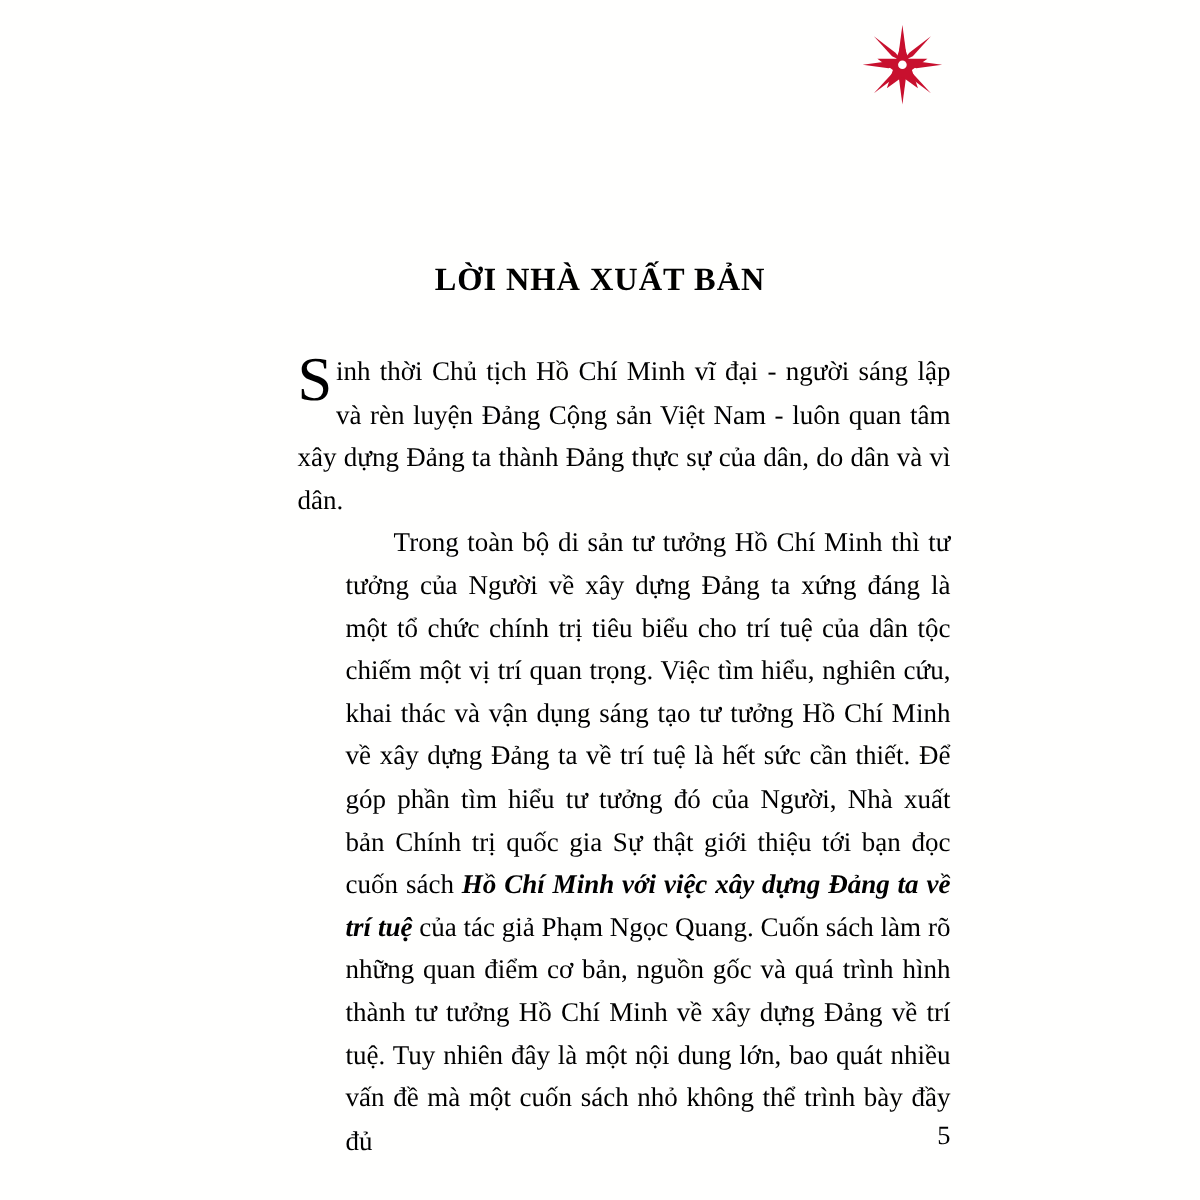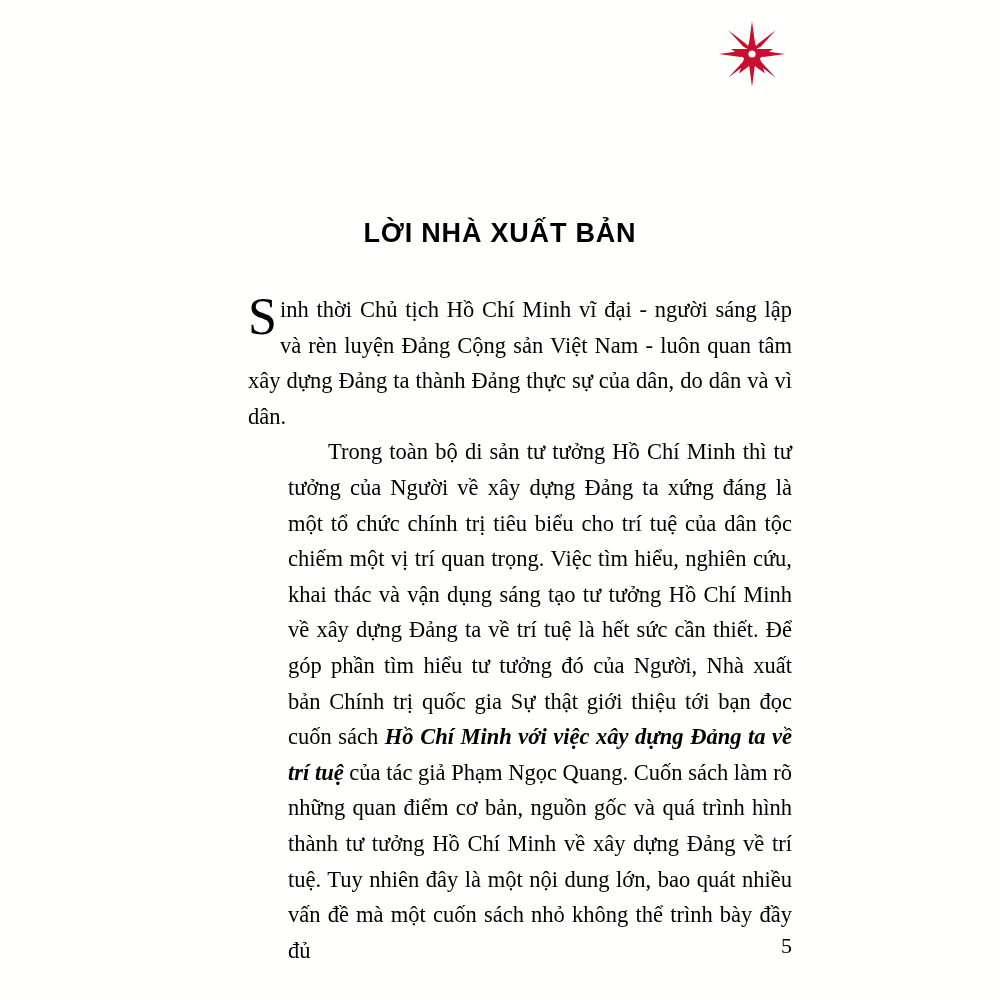--- a/index.html
+++ b/index.html
@@ -46,7 +46,7 @@
     font-size: 27px;
     font-weight: bold;
     letter-spacing: 0.8px;
-    font-family: Liberation Sans, sans-serif;
+    font-family: Liberation Serif, serif;
   }
 
   

